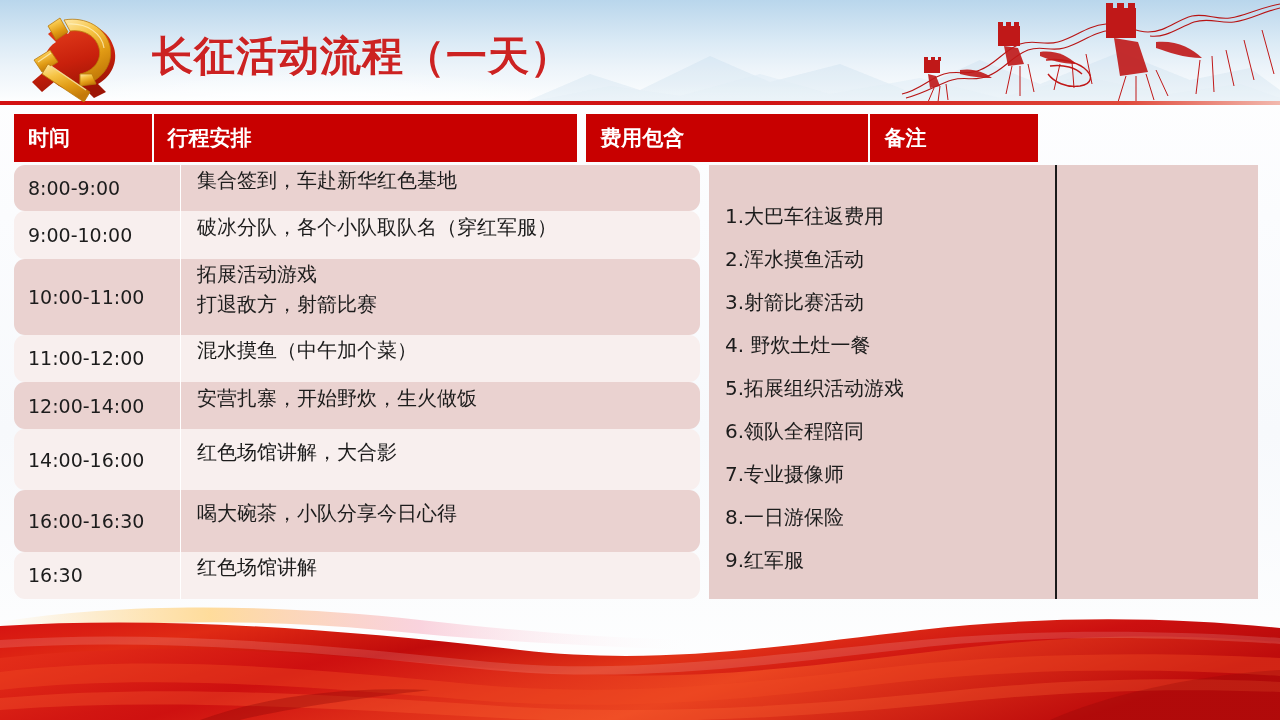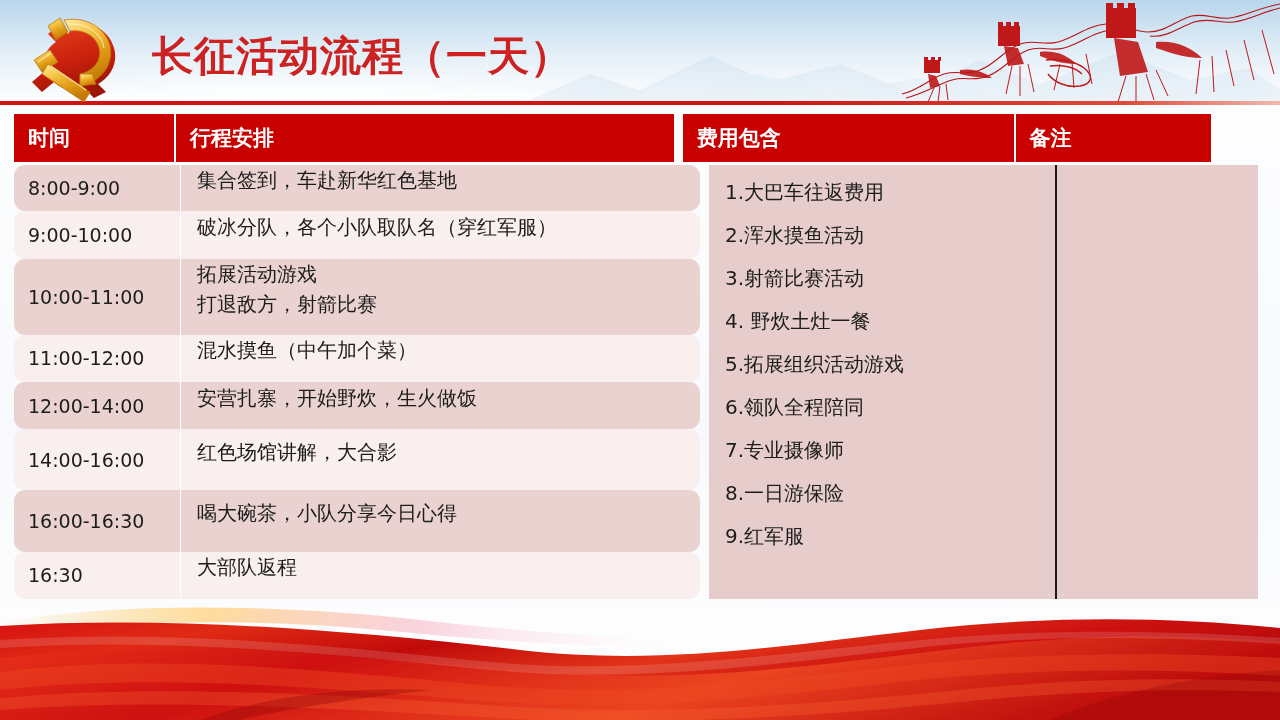--- a/index.html
+++ b/index.html
@@ -72,7 +72,7 @@
     width: 1244px; height: 485px;
   }
   .thead {
-    position: absolute; left: 0; top: 0; width: 1197px; height: 48px;
+    position: absolute; left: 0; top: 0; width: 1024px; height: 48px;
     display: flex;
   }
   .th {

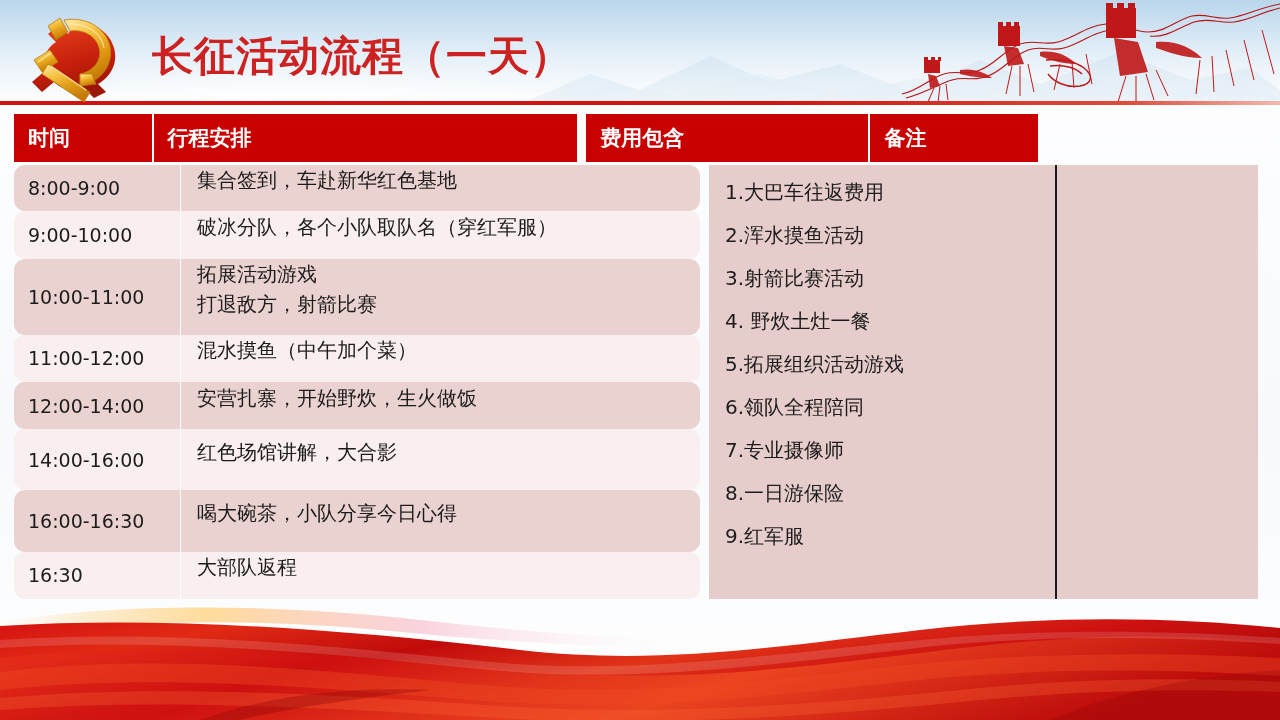--- a/index.html
+++ b/index.html
@@ -120,7 +120,7 @@
   .col-fee {
     width: 346px; flex: 0 0 346px;
     background: #e6cdcb;
-    padding: 6px 10px 0 16px;
+    padding: 30px 10px 0 16px;
     display: flex; flex-direction: column;
   }
   .fee-line {

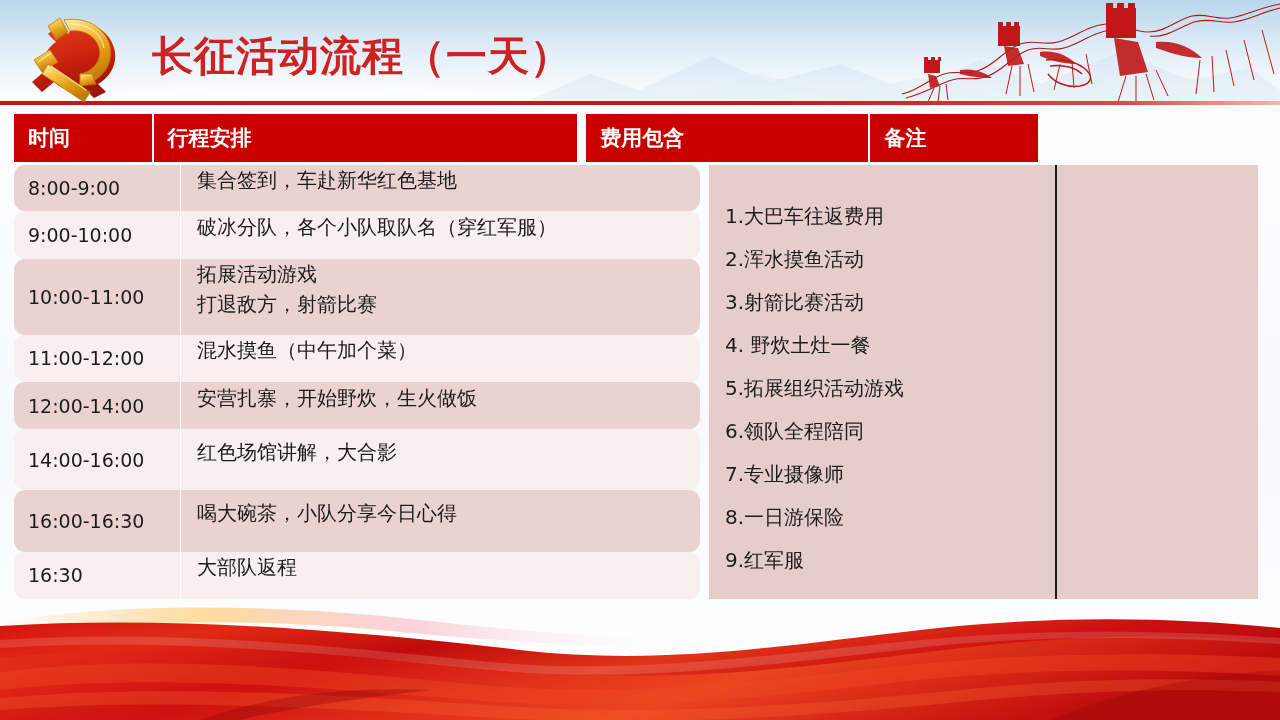--- a/index.html
+++ b/index.html
@@ -303,7 +303,7 @@
         <div class="row even" style="height:51px">
           <div class="cell-time">16:30</div>
           <div class="cell-item">
-            <span class="ln">大部队返程</span>
+            <span class="ln">红色场馆讲解</span>
           </div>
         </div>
       </div>

